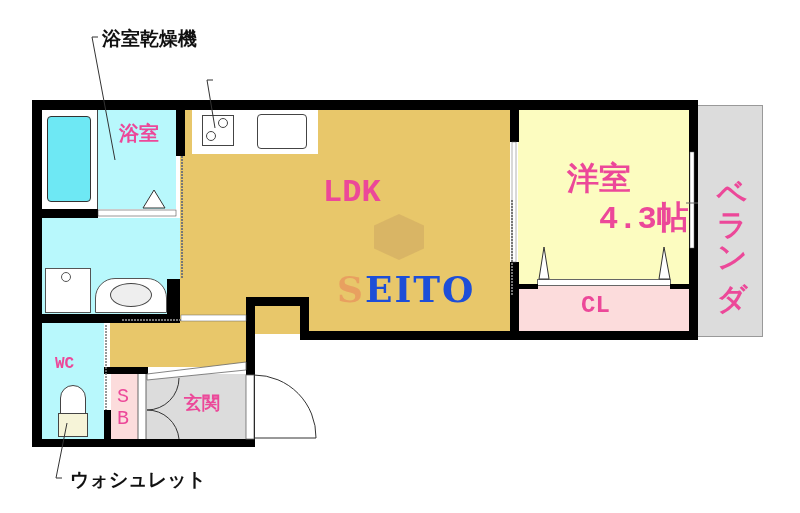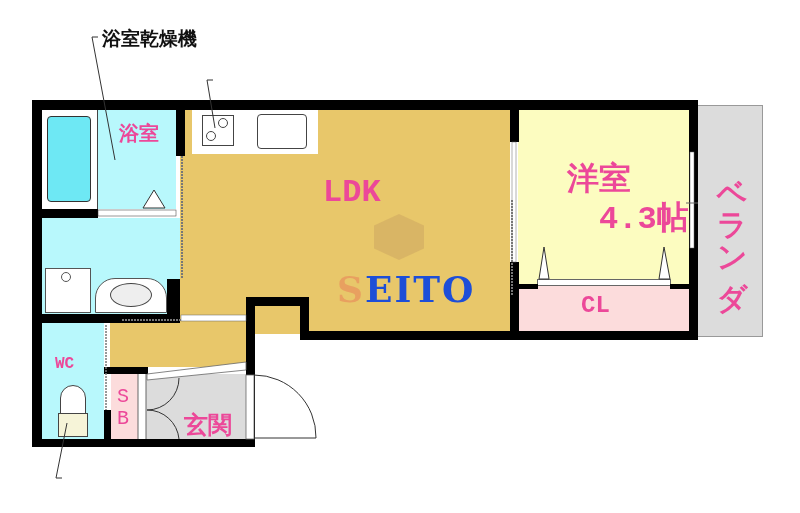--- a/index.html
+++ b/index.html
@@ -61,7 +61,7 @@
   <div class="label" style="left:117px;top:407px;font-size:20px;font-weight:normal;">B</div>
 
   <div class="abs" style="left:146px;top:374px;width:100px;height:65px;background:#dcdcdc;"></div>
-  <div class="label" style="left:184px;top:409px;font-size:24px;">玄関</div>
+  <div class="label" style="left:184px;top:391px;font-size:18px;">玄関</div>
 
   <svg width="800" height="513">
 

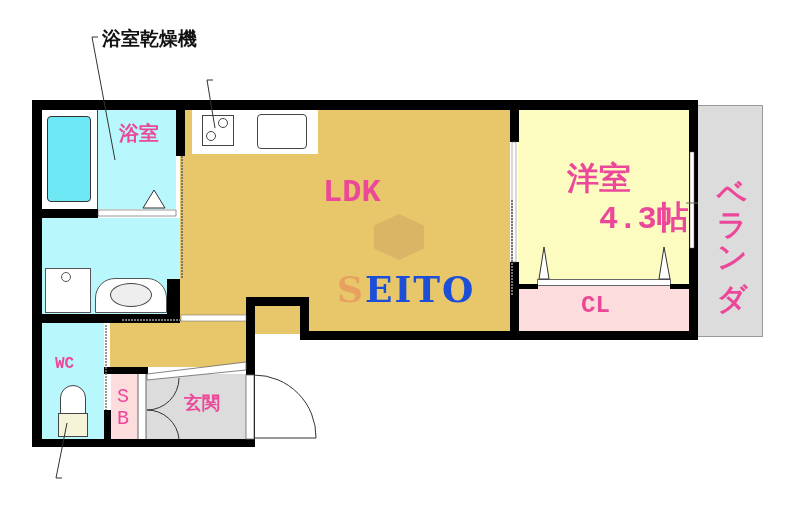--- a/index.html
+++ b/index.html
@@ -119,6 +119,7 @@
   </svg>
 
   <div class="callout" style="left:102px;top:26px;">浴室乾燥機</div>
+  <div class="callout" style="left:70px;top:467px;">ウォシュレット</div>
 </div>
 
 </body></html>

